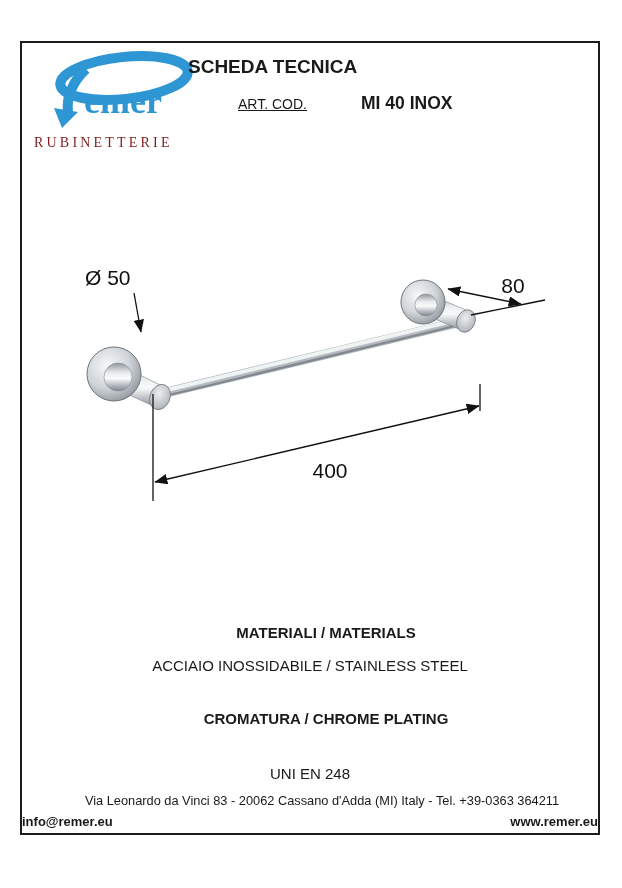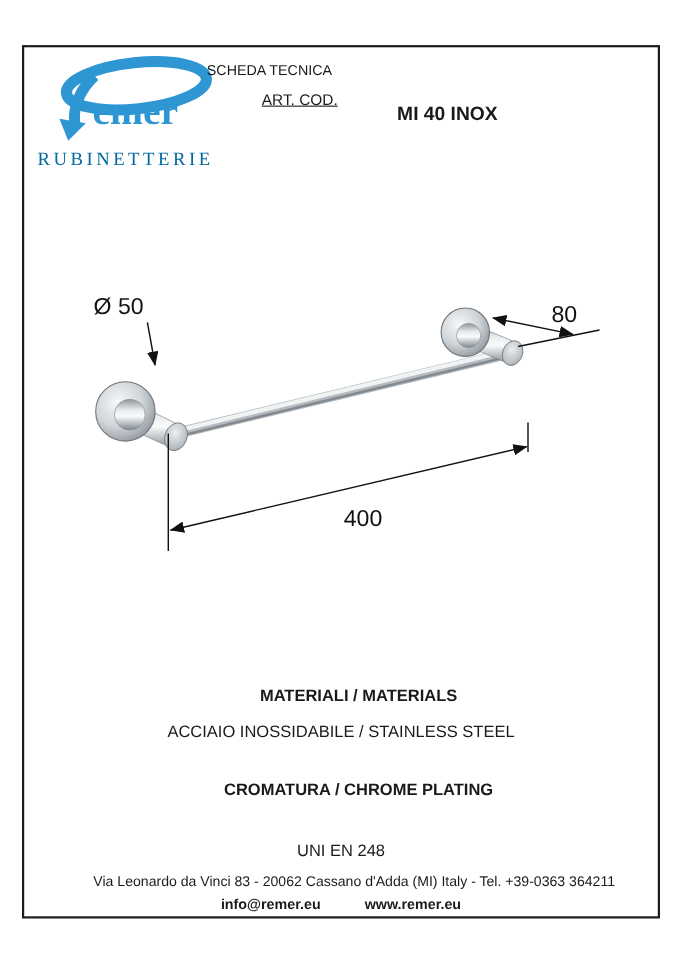--- a/index.html
+++ b/index.html
@@ -19,7 +19,7 @@
     color: #0369a1; font-size: 17px; letter-spacing: 3.2px; font-weight: 400;
     white-space: nowrap;
   }
-  .title-it   { position: absolute; left: 166px; top: 13px; font-size: 13px; font-weight: normal; white-space: nowrap; }
+  .title-it   { position: absolute; left: 166px; top: 13px; font-size: 19px; font-weight: bold; white-space: nowrap; }
   .title-en   { position: absolute; left: 347px; top: 14px; font-size: 16px; font-weight: bold; font-style: italic; white-space: nowrap; }
   .artcod-lbl { position: absolute; left: 216px; top: 39px; font-size: 14px; text-decoration: underline; white-space: nowrap; }
   .artcod-val { position: absolute; left: 339px; top: 50px; font-size: 17.5px; font-weight: bold; white-space: nowrap; text-align: right; }

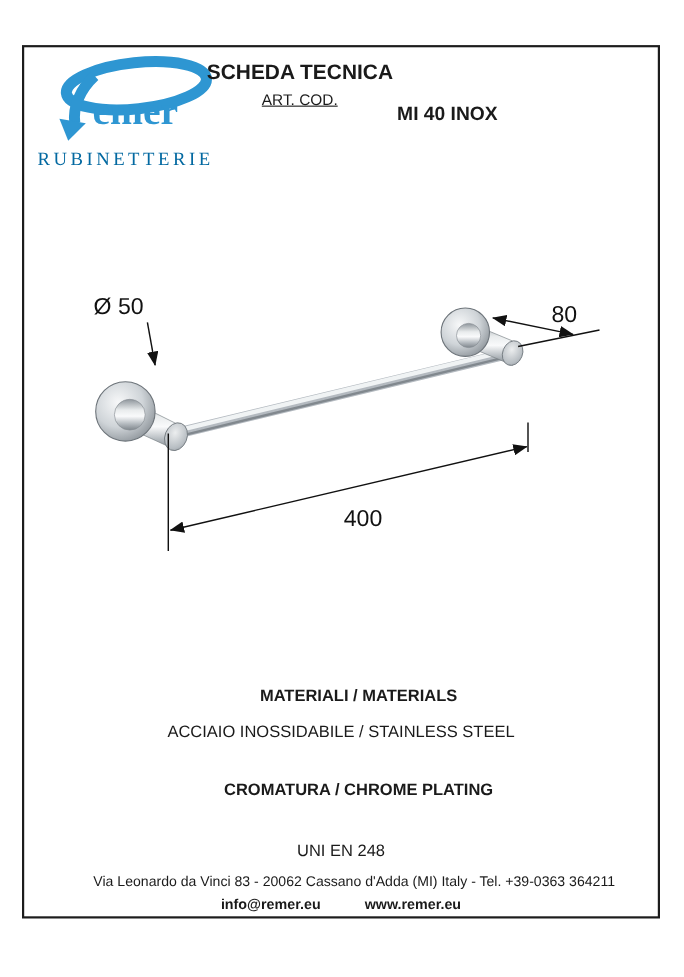--- a/index.html
+++ b/index.html
@@ -21,7 +21,7 @@
   }
   .title-it   { position: absolute; left: 166px; top: 13px; font-size: 19px; font-weight: bold; white-space: nowrap; }
   .title-en   { position: absolute; left: 347px; top: 14px; font-size: 16px; font-weight: bold; font-style: italic; white-space: nowrap; }
-  .artcod-lbl { position: absolute; left: 216px; top: 39px; font-size: 14px; text-decoration: underline; white-space: nowrap; }
+  .artcod-lbl { position: absolute; left: 216px; top: 53px; font-size: 14px; text-decoration: underline; white-space: nowrap; }
   .artcod-val { position: absolute; left: 339px; top: 50px; font-size: 17.5px; font-weight: bold; white-space: nowrap; text-align: right; }
   
   .drawing { position: absolute; left: 0; top: 200px; width: 578px; height: 310px; }

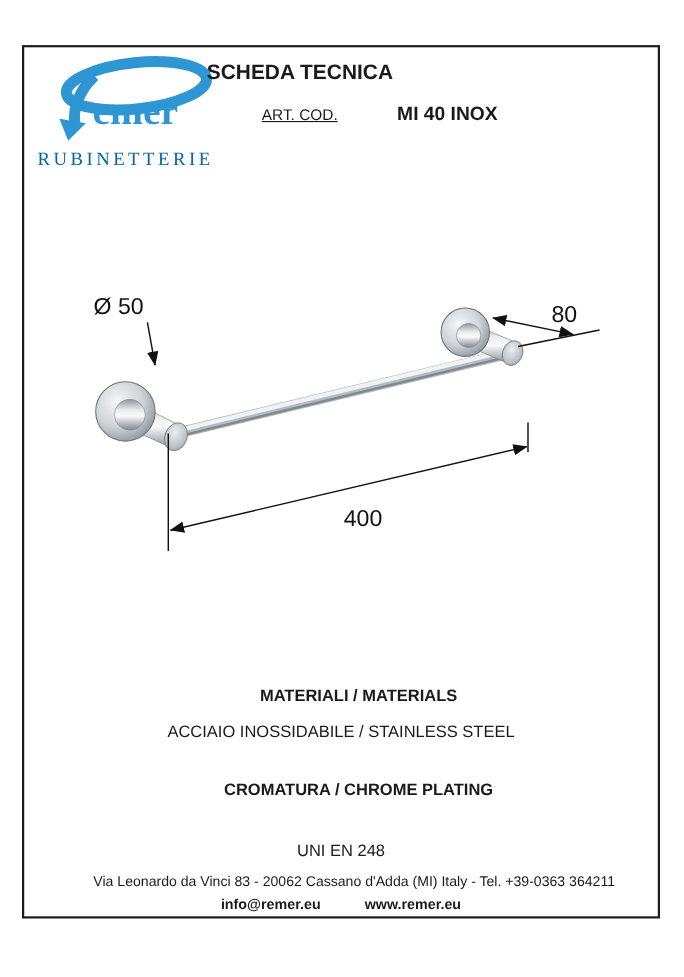--- a/index.html
+++ b/index.html
@@ -16,7 +16,7 @@
   .logo-brand-text { font-weight: bold; }
   .logo-sub {
     position: absolute; left: 2px; top: 84px; width: 160px;
-    color: #0369a1; font-size: 17px; letter-spacing: 3.2px; font-weight: 400;
+    color: #7f1d1d; font-size: 14px; letter-spacing: 3.2px; font-weight: 400;
     white-space: nowrap;
   }
   .title-it   { position: absolute; left: 166px; top: 13px; font-size: 19px; font-weight: bold; white-space: nowrap; }

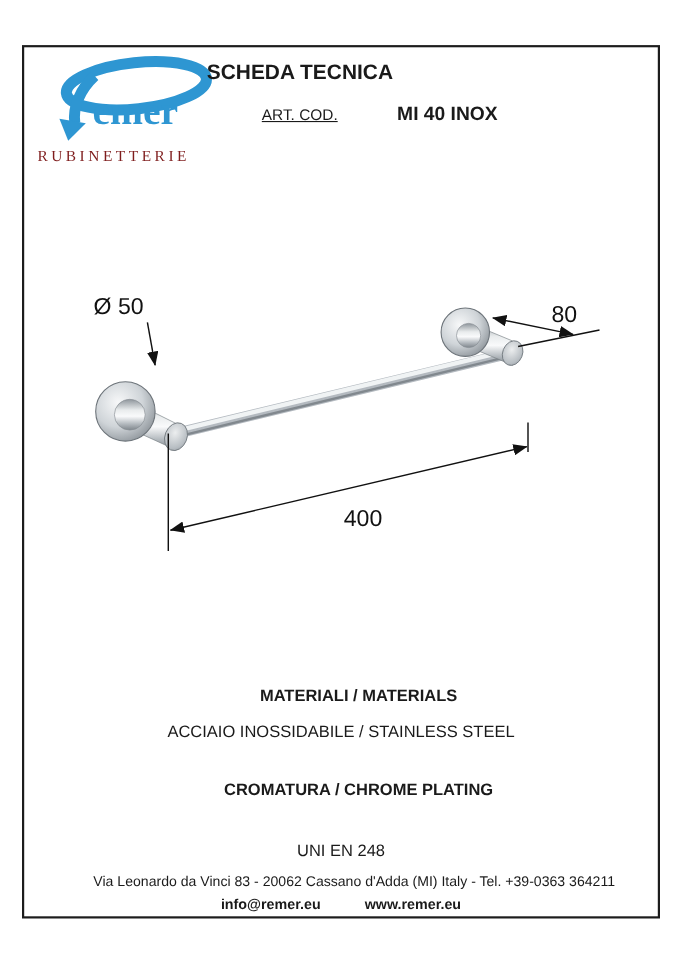--- a/index.html
+++ b/index.html
@@ -38,7 +38,7 @@
   }
   .footer-contacts {
     position: absolute; left: 0; top: 771px; width: 100%;
-    display: flex; justify-content: center; gap: 40px;
+    display: flex; justify-content: space-between; gap: 40px;
     font-size: 13px; font-weight: bold;
   }
 </style>

